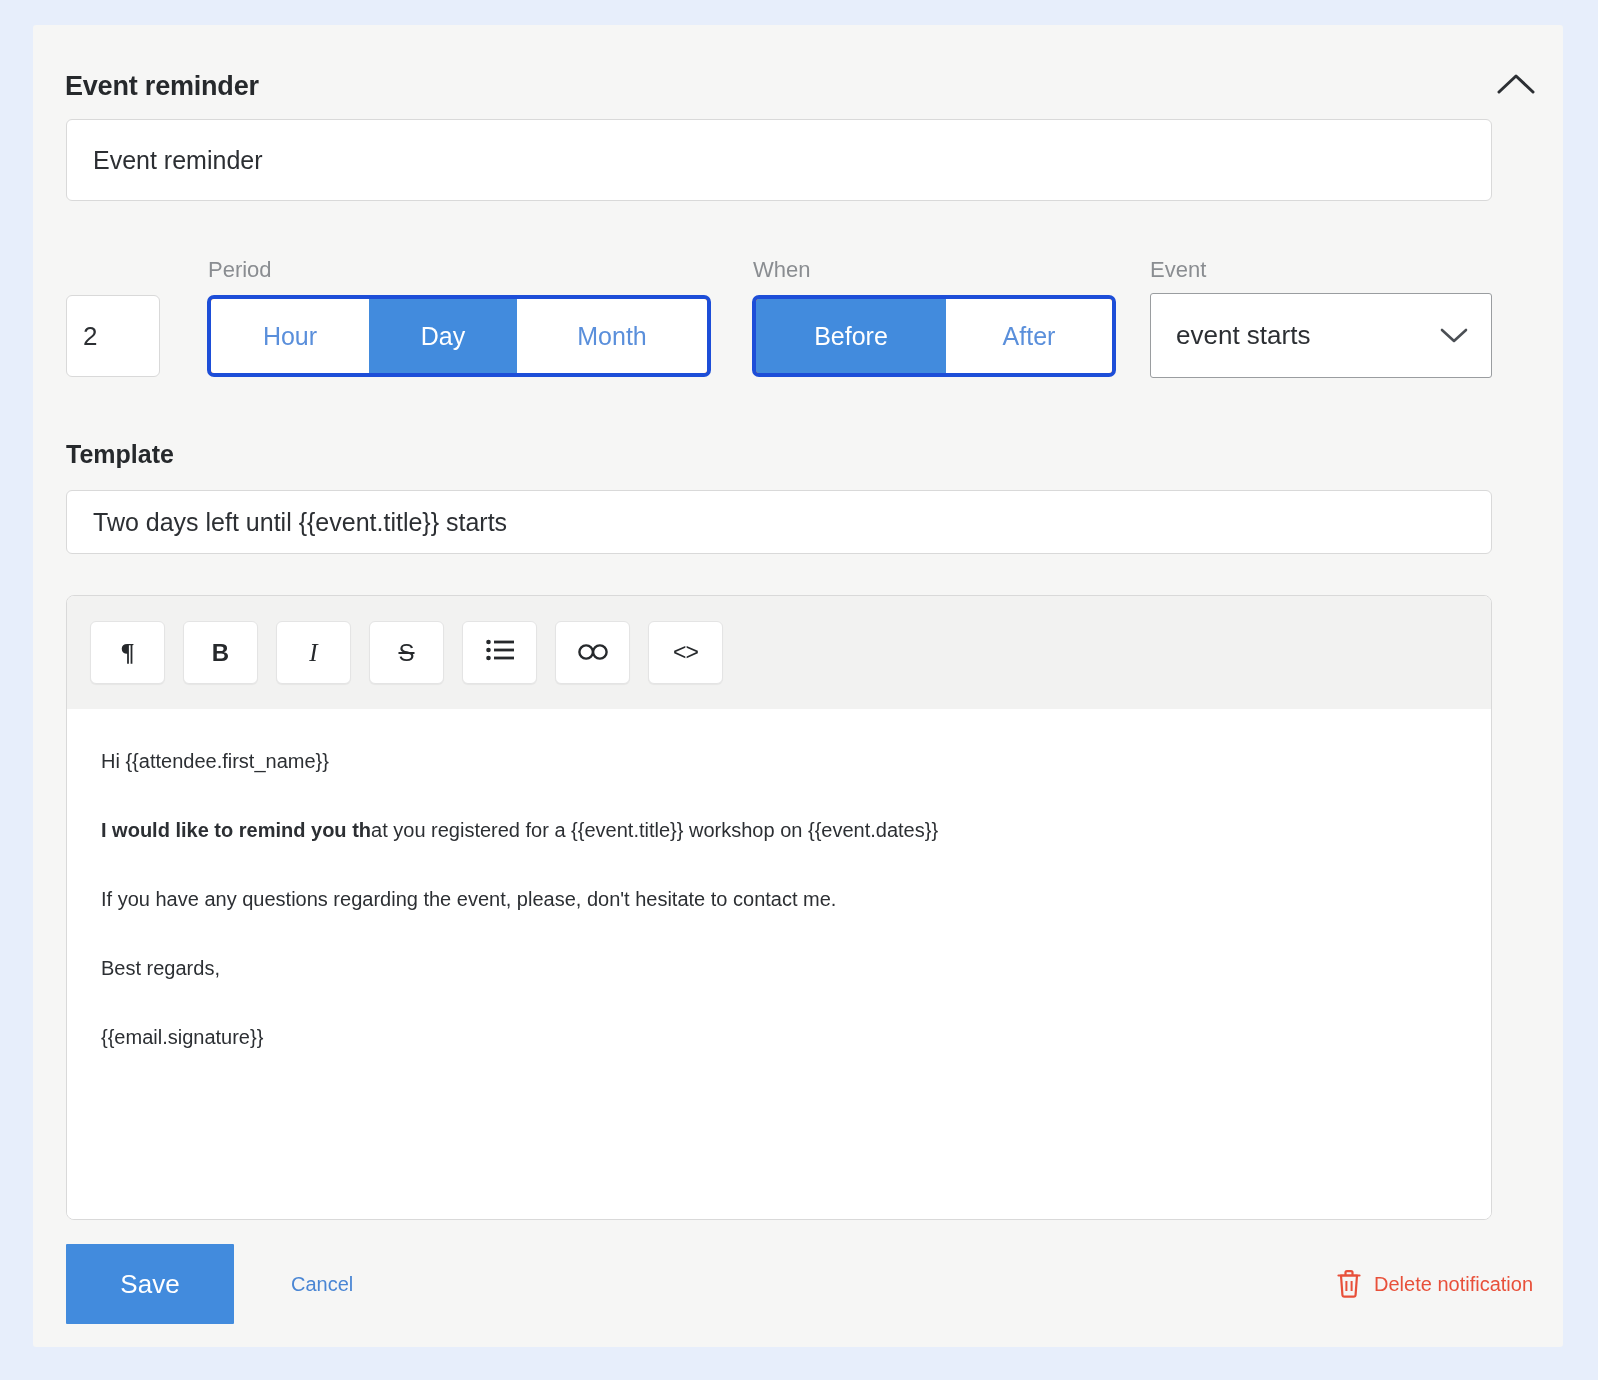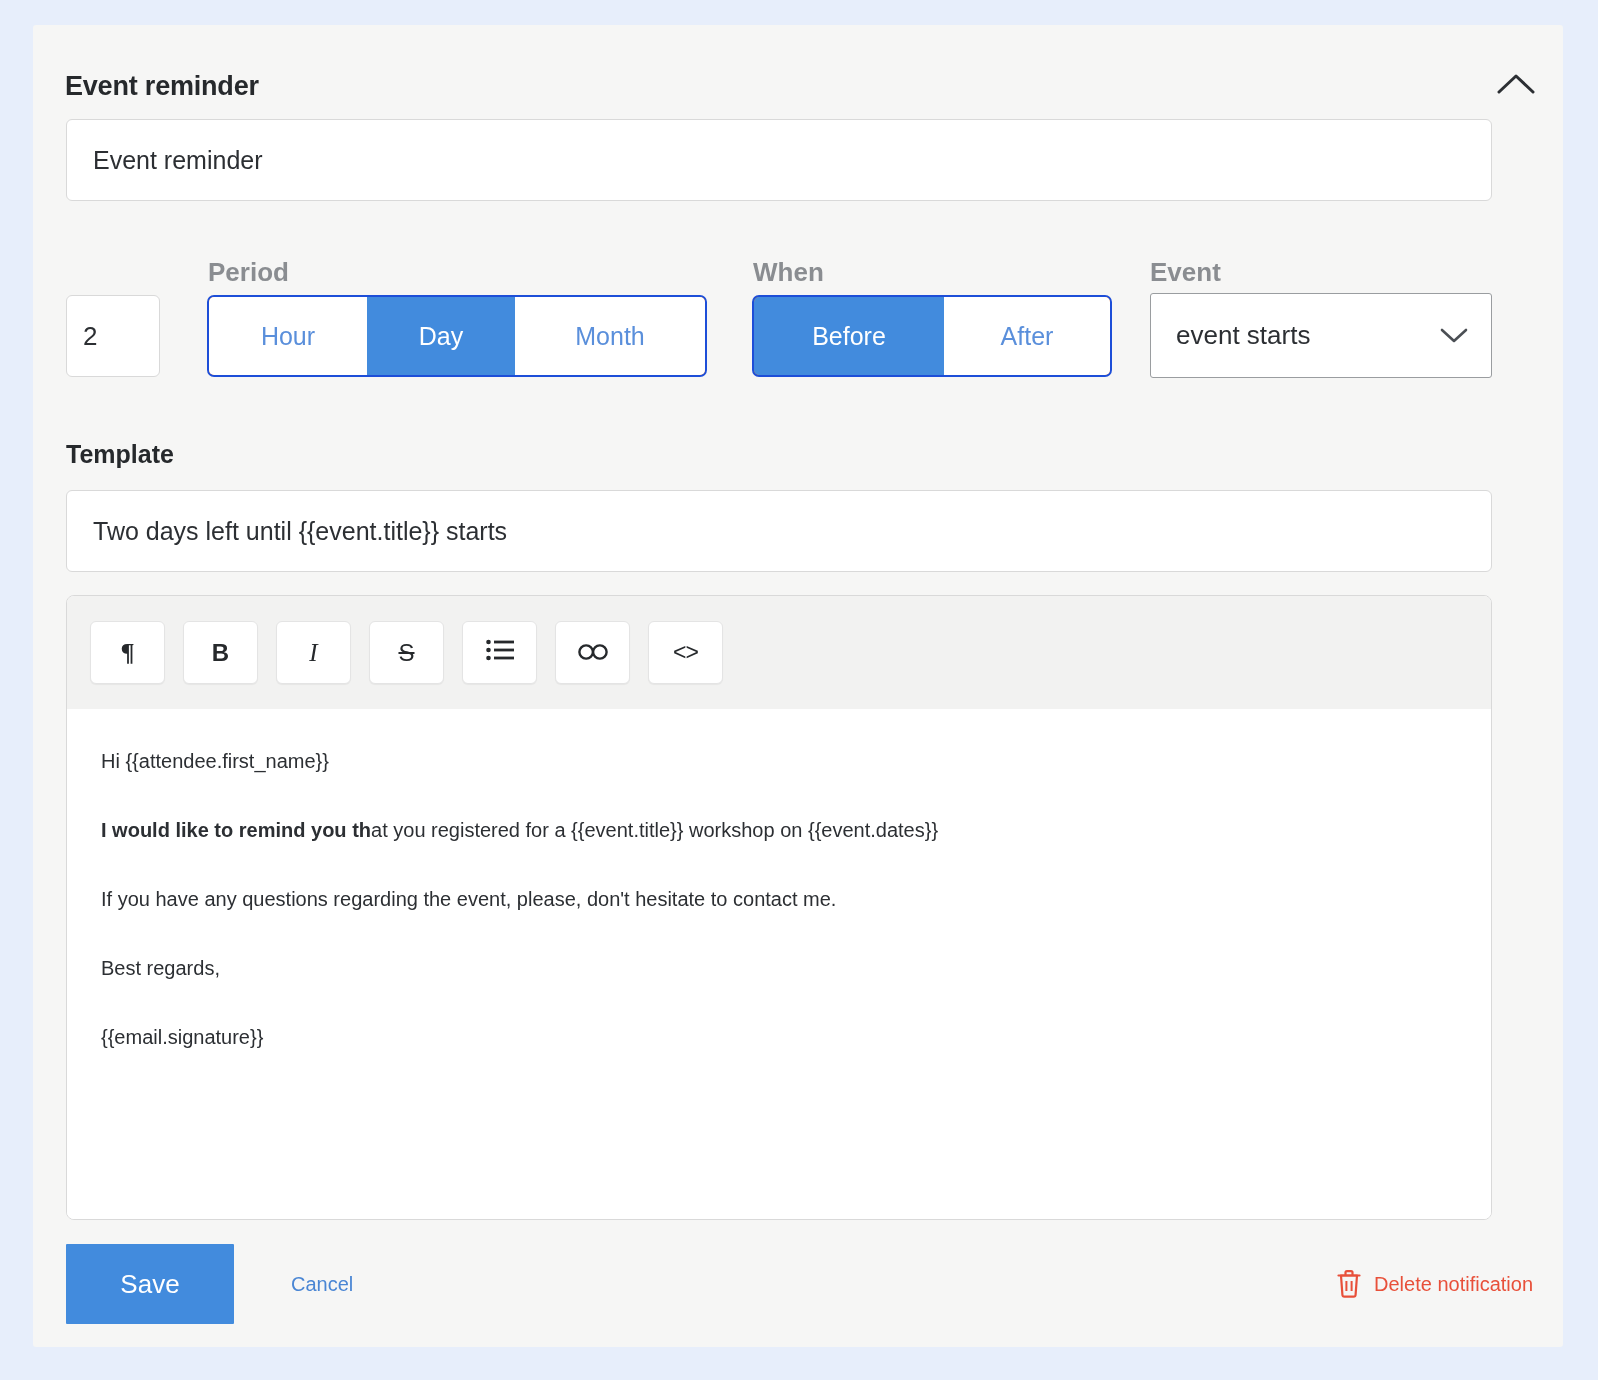--- a/index.html
+++ b/index.html
@@ -94,10 +94,9 @@
   }
   .field-label {
     position: absolute;
-    font-size: 26px;
+    font-size: 22px;
     color: #8a8d91;
     font-family: "Liberation Sans", sans-serif;
-    font-weight: bold;
   }
   .lbl-period { left: 175px; top: 32px; }
   .lbl-when   { left: 720px; top: 32px; }

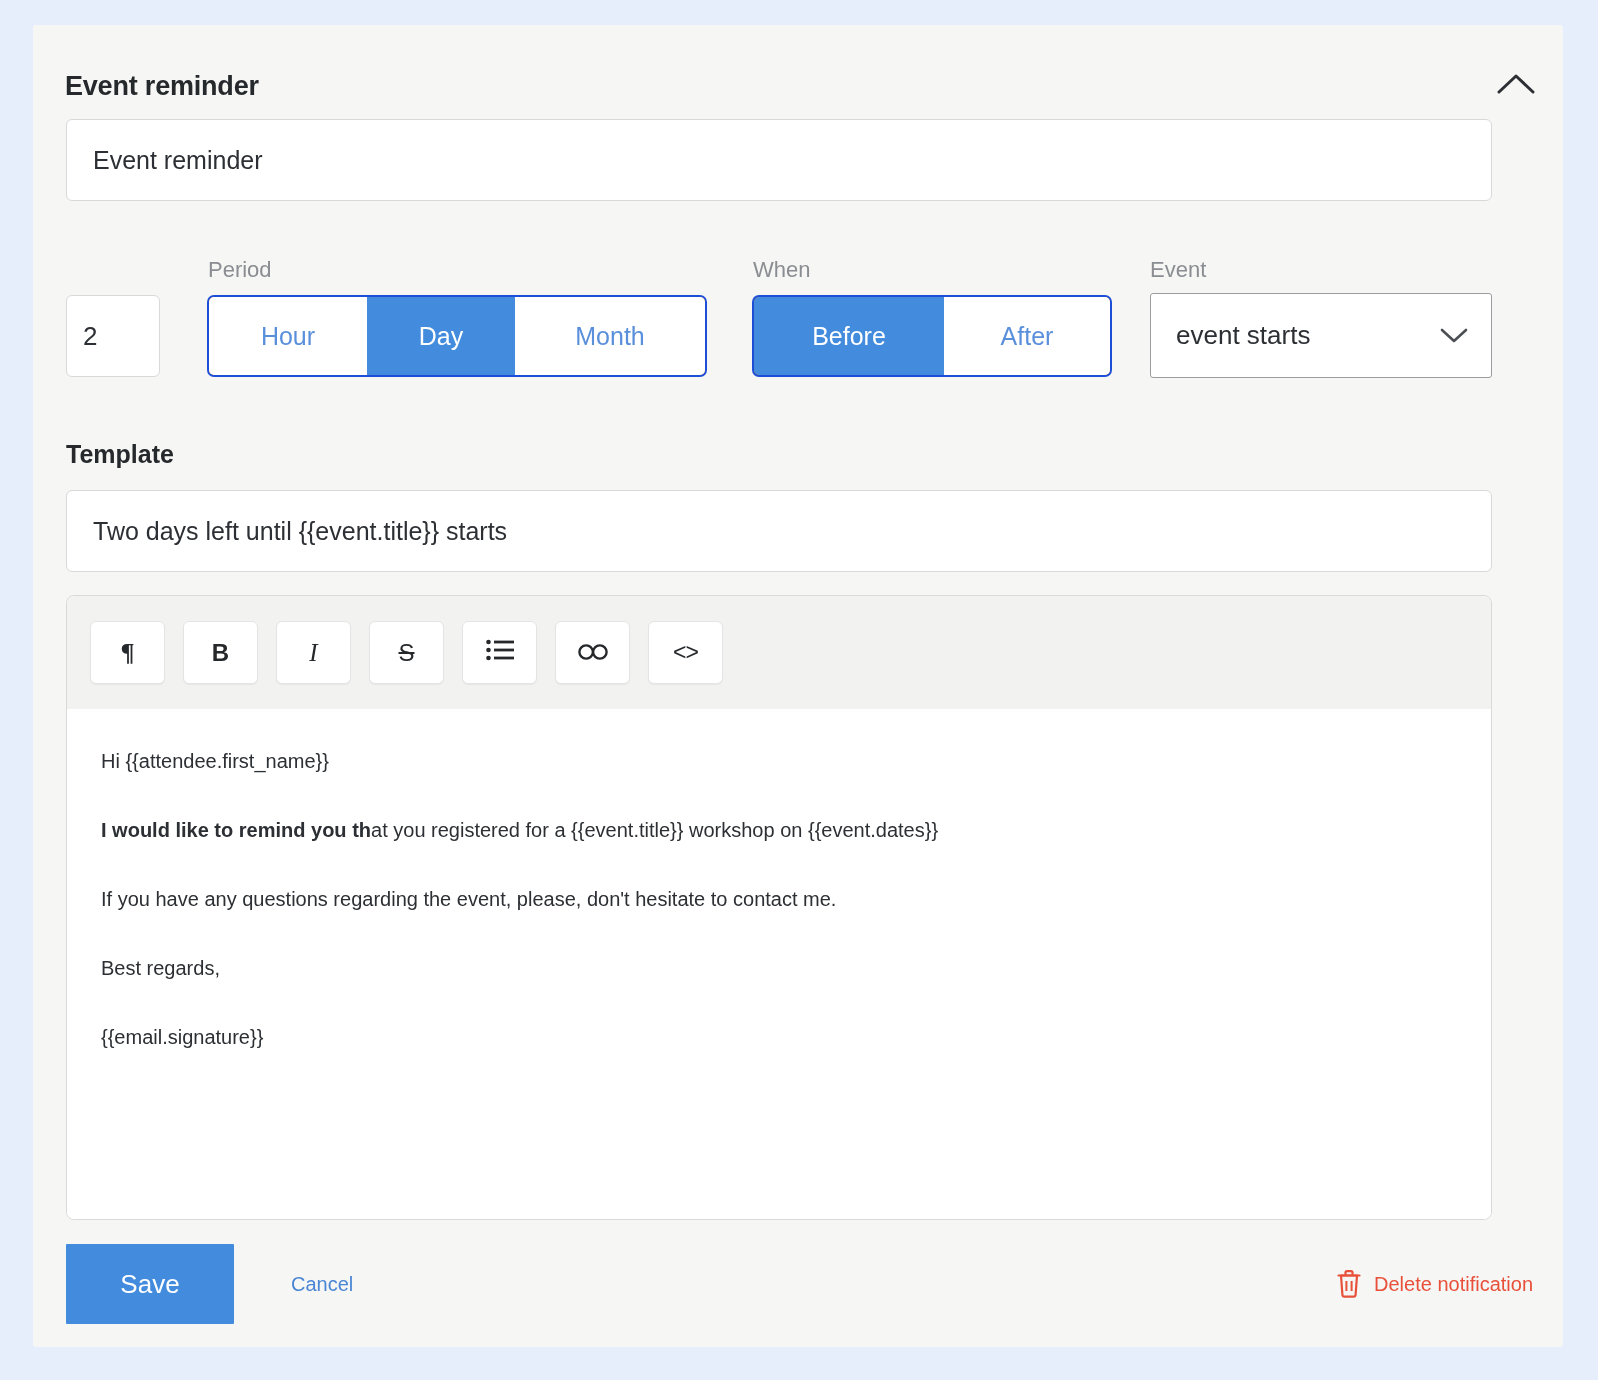--- a/index.html
+++ b/index.html
@@ -116,7 +116,7 @@
     position: absolute;
     display: flex;
     height: 82px;
-    border: 2px solid #1d4ed8;
+    border: 4px solid #1d4ed8;
     border-radius: 7px;
     overflow: hidden;
     background: #f97316;

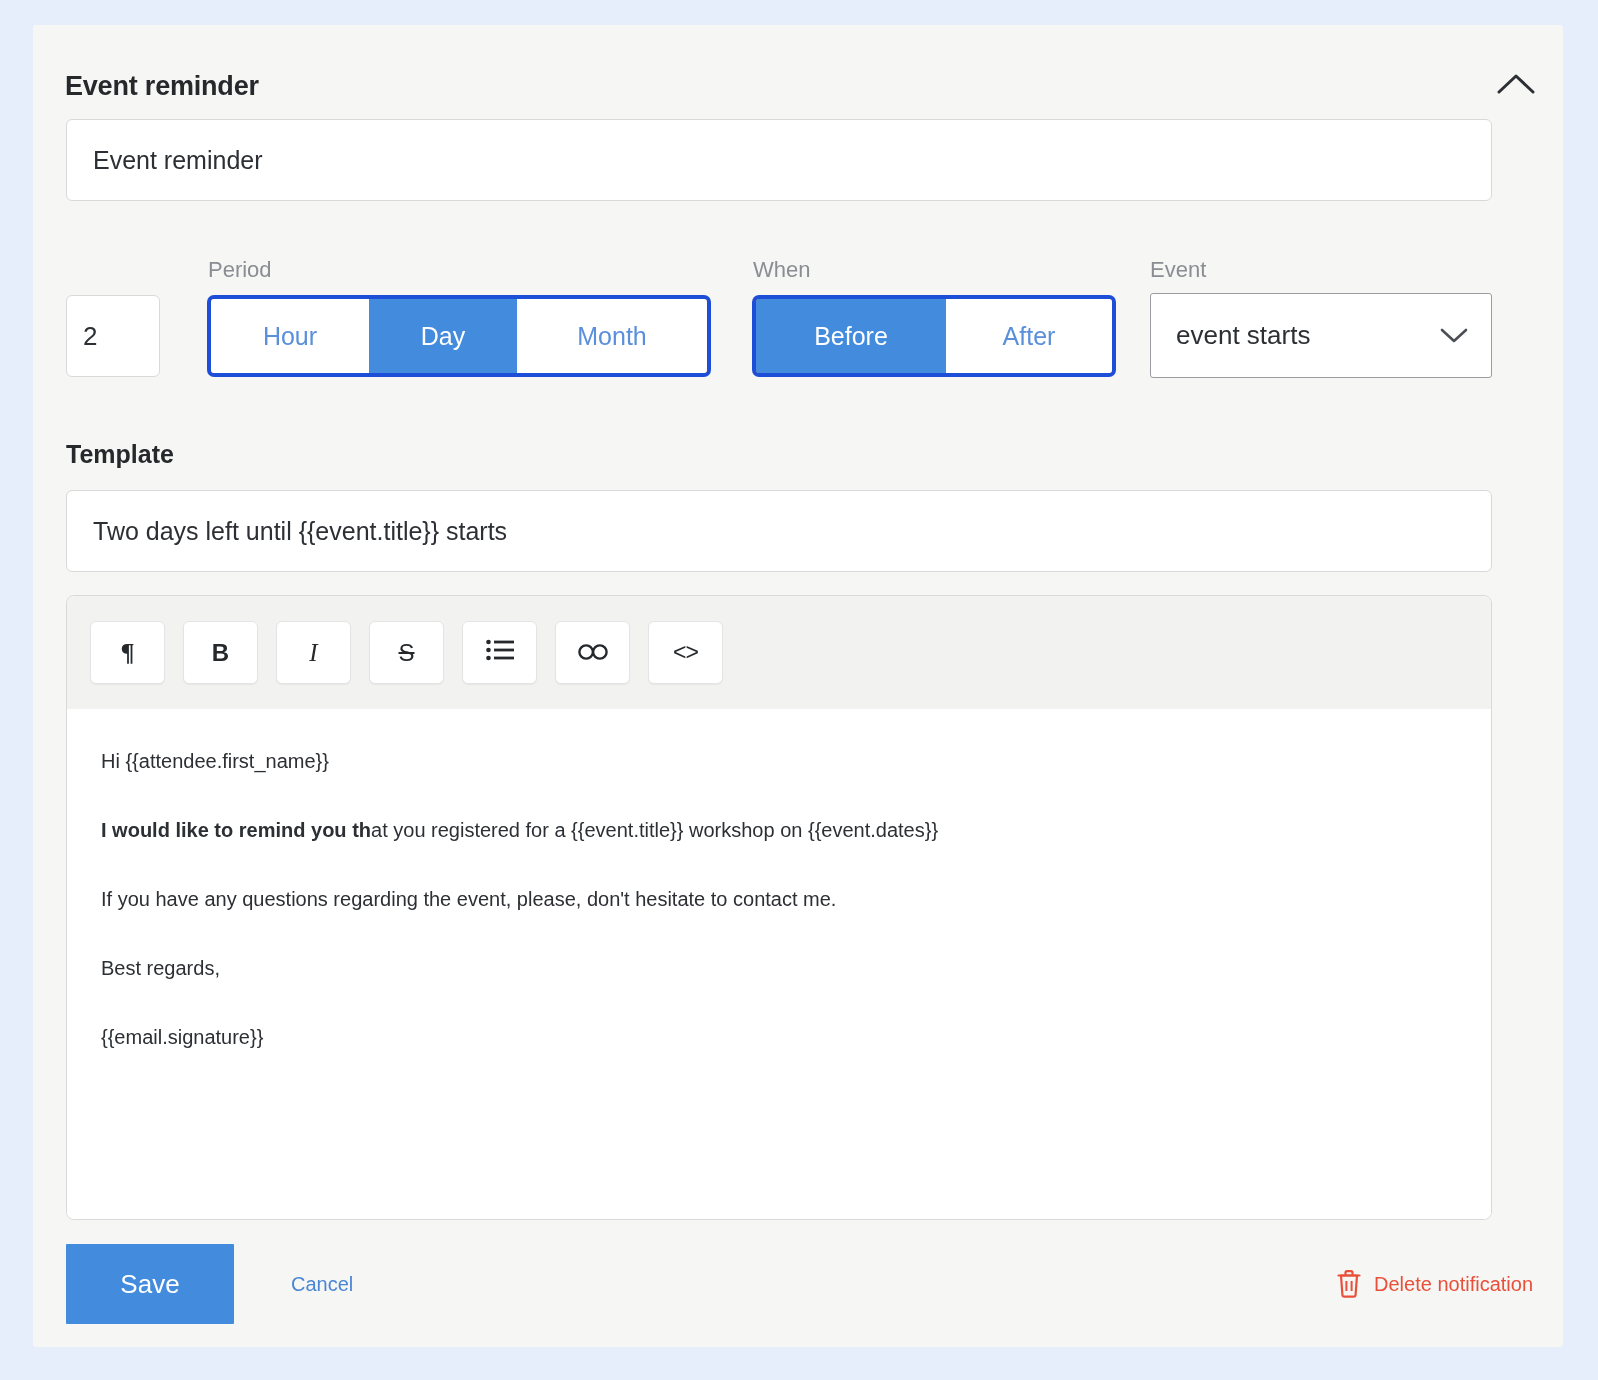--- a/index.html
+++ b/index.html
@@ -187,7 +187,7 @@
     left: 33px;
     top: 465px;
     width: 1426px;
-    height: 82px;
+    height: 64px;
     padding: 0 26px;
   }
 

